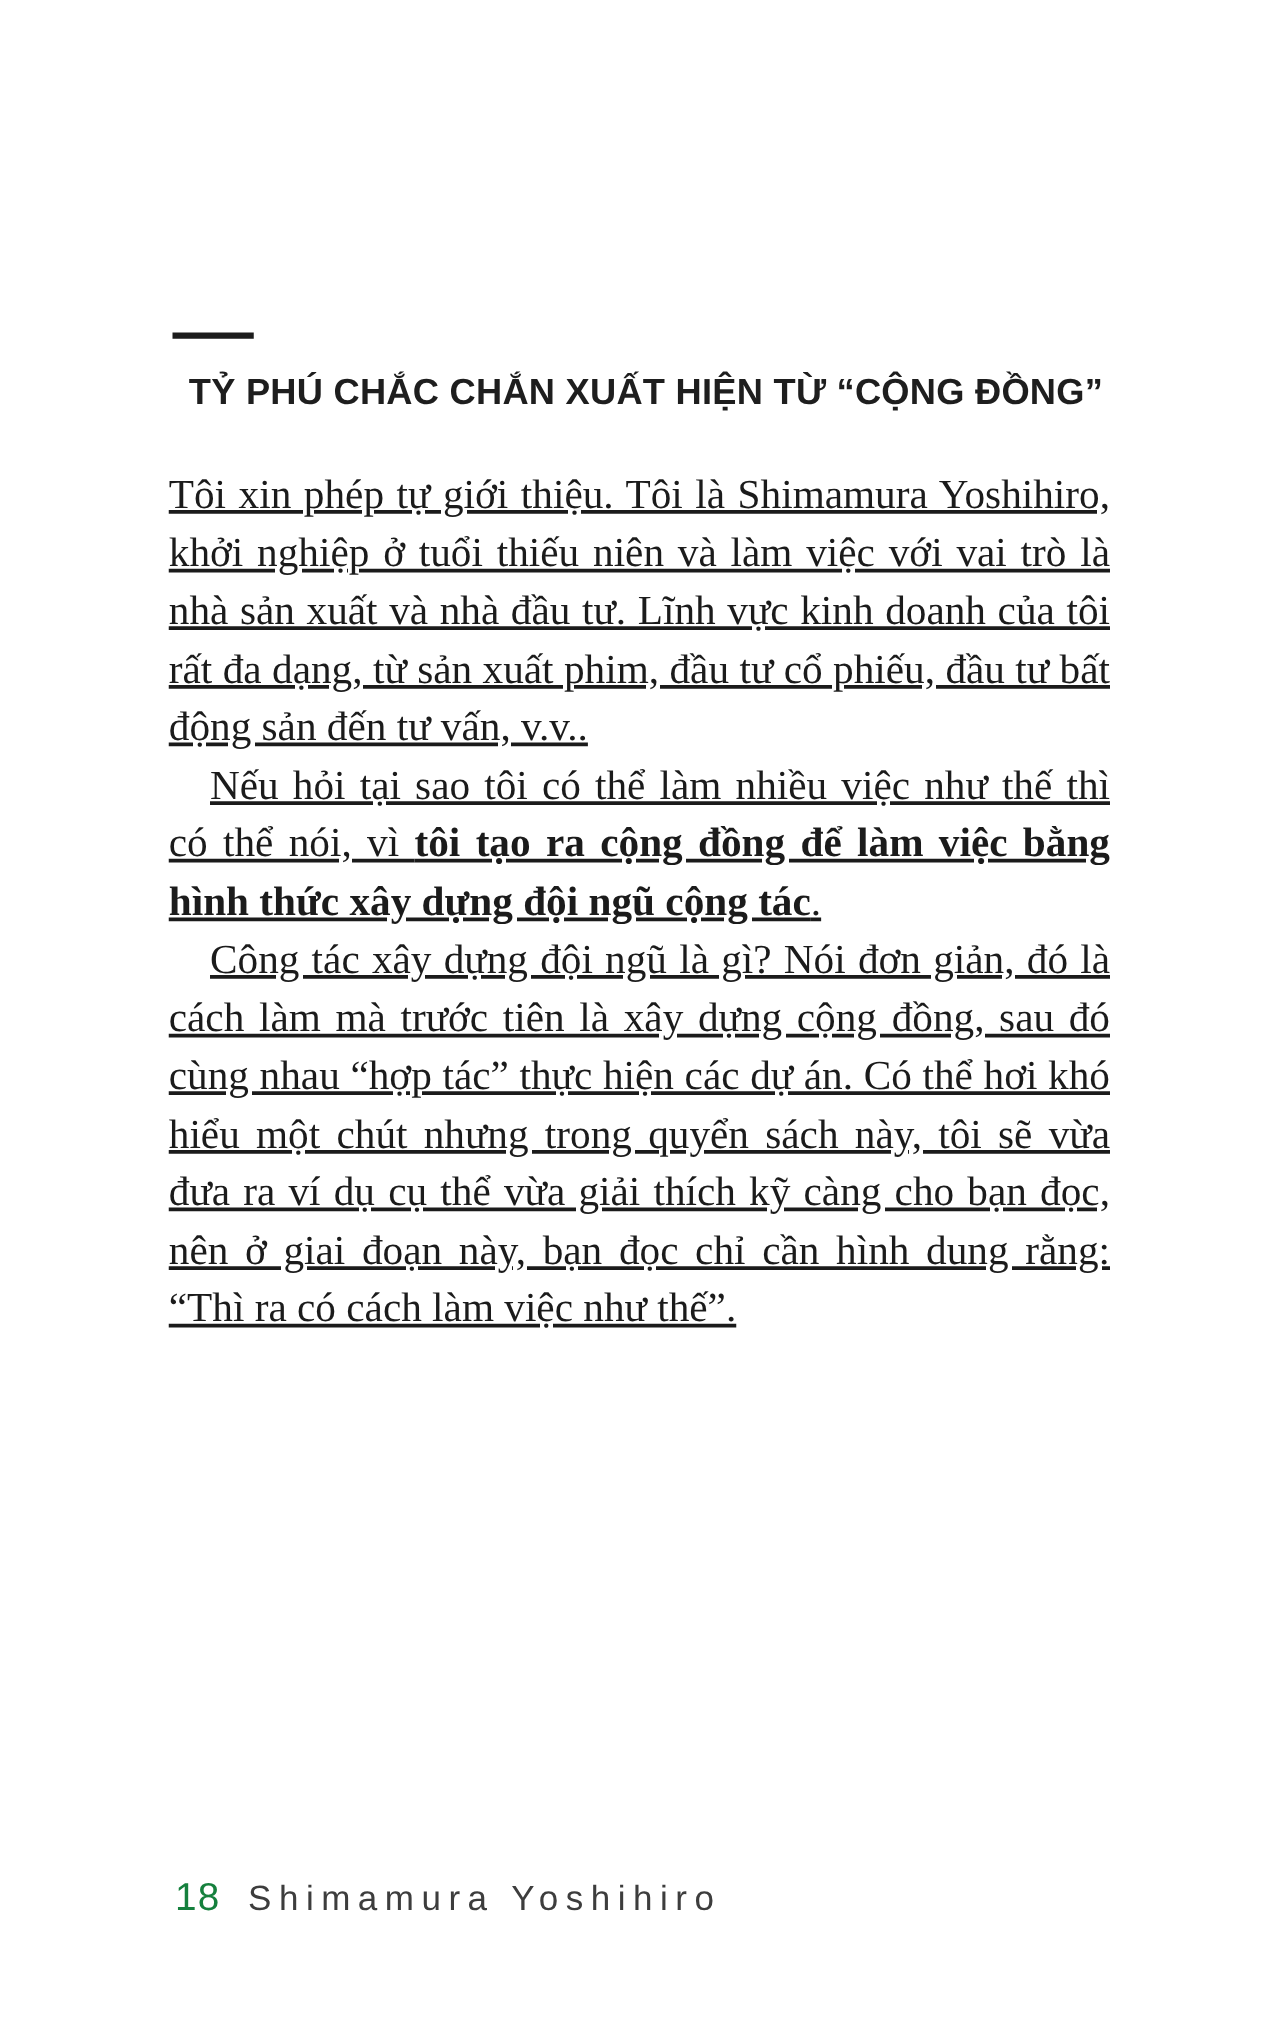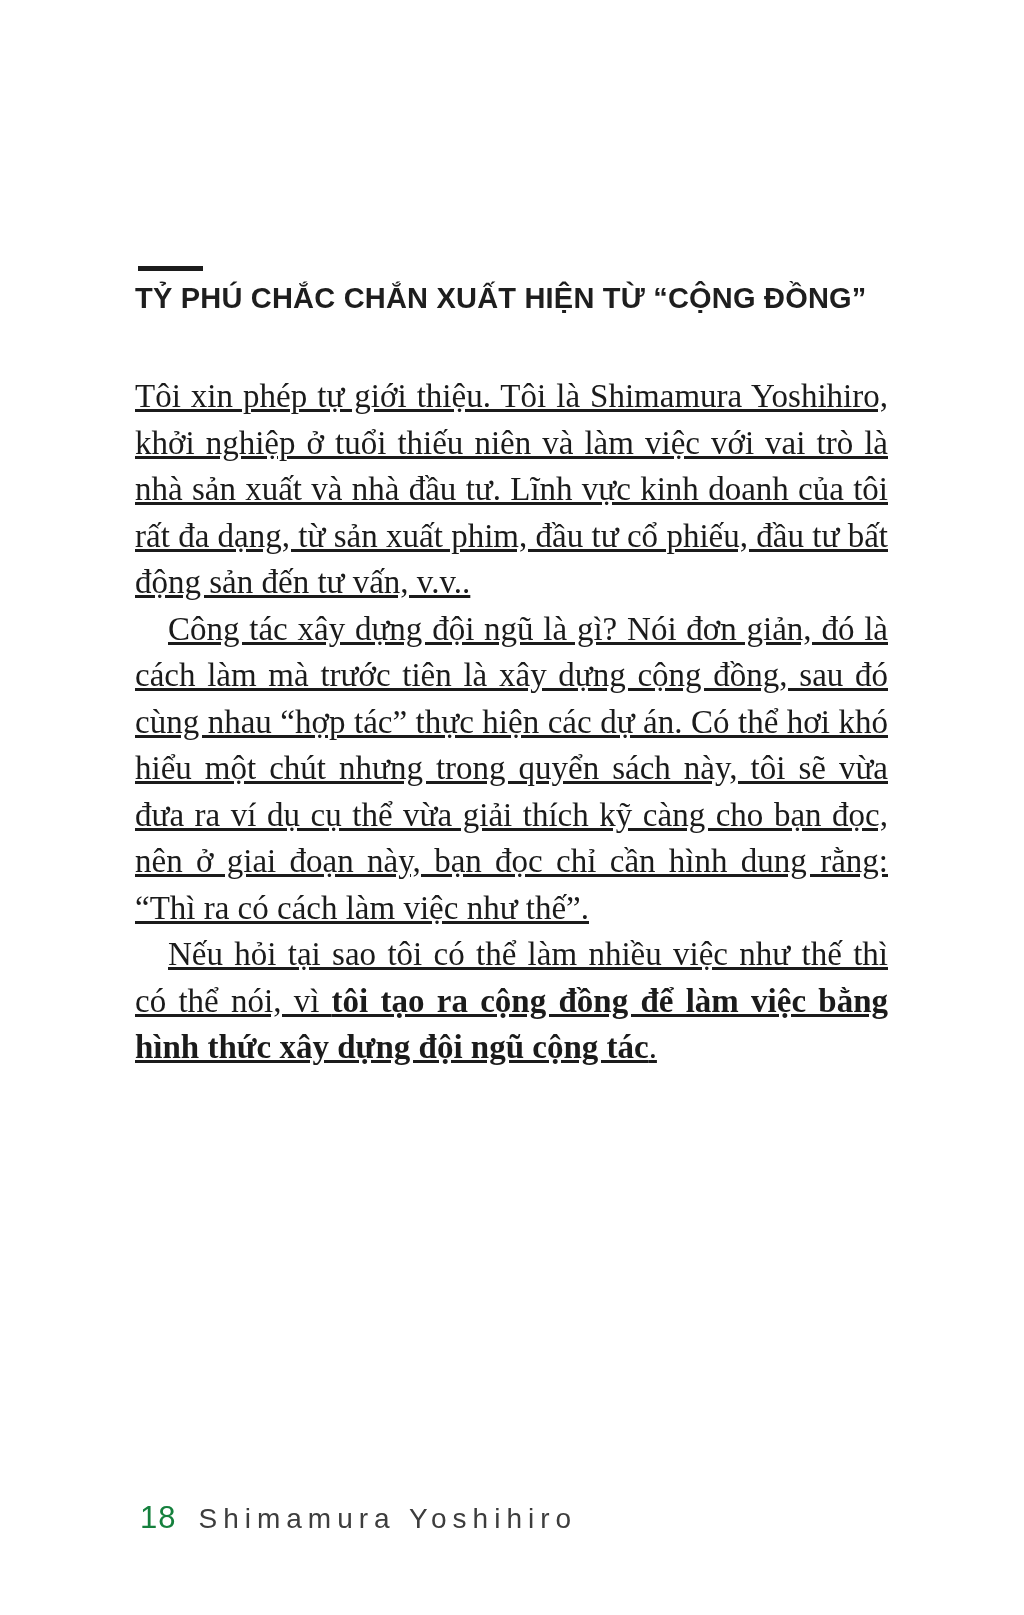--- a/index.html
+++ b/index.html
@@ -32,7 +32,7 @@
     left: 135px;
     top: 281px;
     width: 770px;
-    margin: 0;
+    margin: 16px;
     font-family: "Liberation Sans", sans-serif;
     font-weight: 700;
     font-size: 29px;

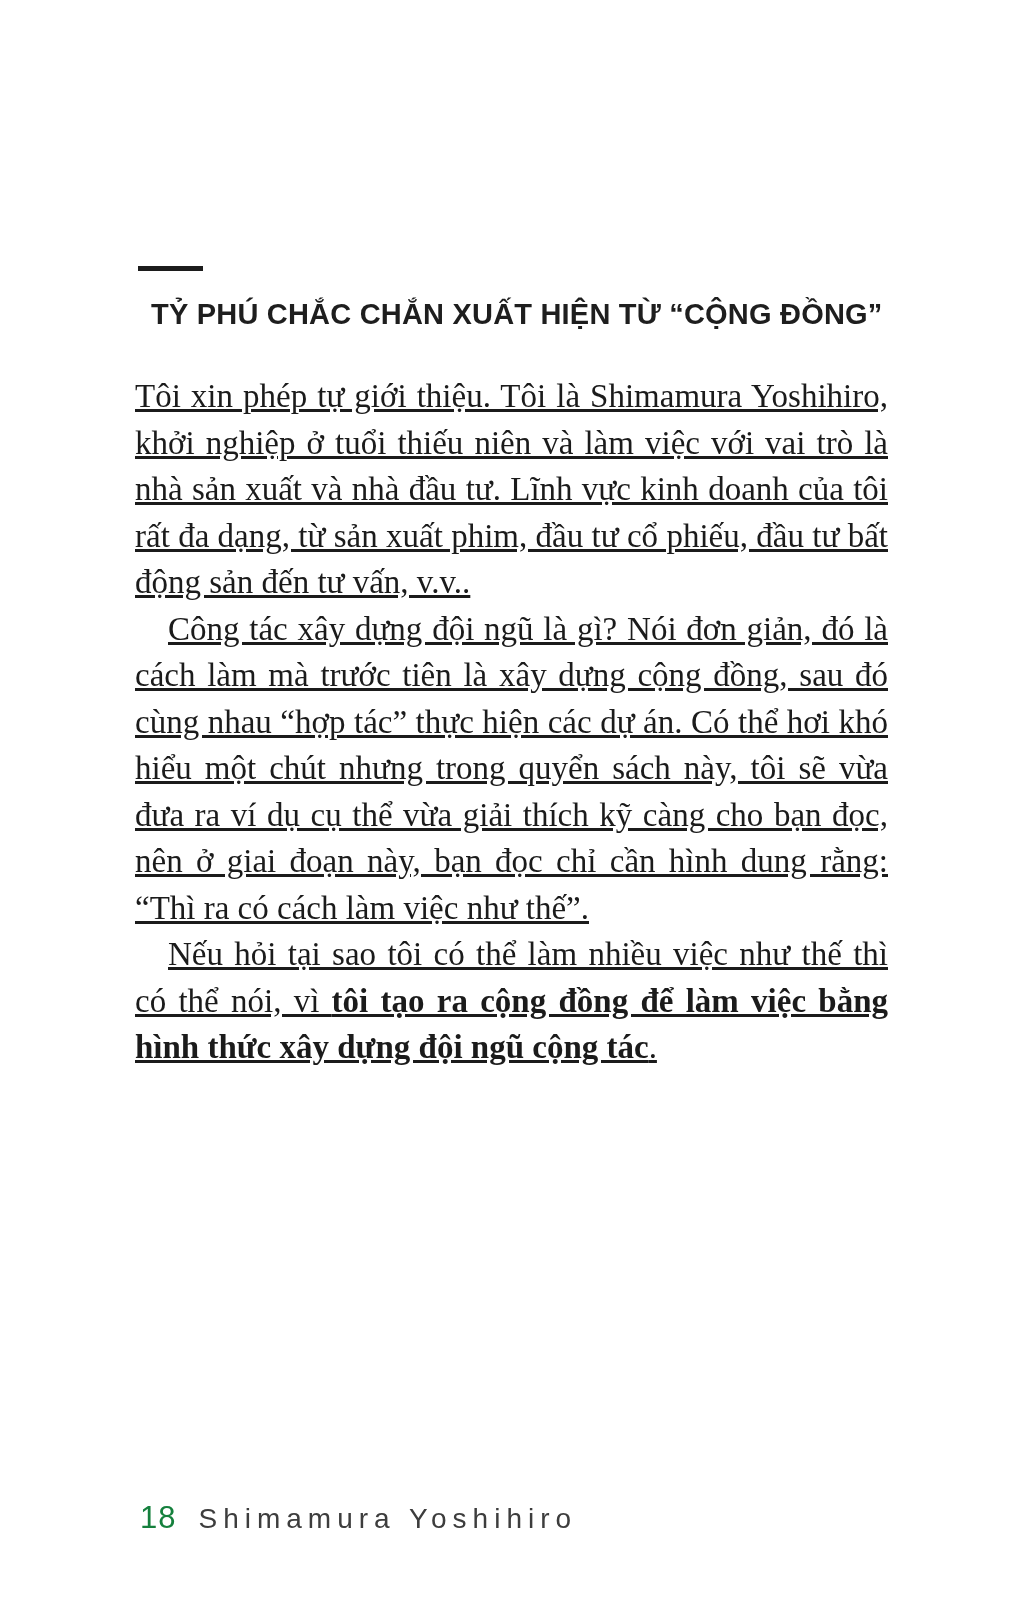--- a/index.html
+++ b/index.html
@@ -93,8 +93,8 @@
 
   <div class="body-text">
     <p>Tôi xin phép tự giới thiệu. Tôi là Shimamura Yoshihiro, khởi nghiệp ở tuổi thiếu niên và làm việc với vai trò là nhà sản xuất và nhà đầu tư. Lĩnh vực kinh doanh của tôi rất đa dạng, từ sản xuất phim, đầu tư cổ phiếu, đầu tư bất động sản đến tư vấn, v.v..</p>
+    <p class="indent"><span>Nếu hỏi tại sao tôi có thể làm nhiều việc như thế thì có thể nói, vì </span><b>tôi tạo ra cộng đồng để làm việc bằng hình thức xây dựng đội ngũ cộng tác</b><span>.</span></p>
     <p class="indent">Công tác xây dựng đội ngũ là gì? Nói đơn giản, đó là cách làm mà trước tiên là xây dựng cộng đồng, sau đó cùng nhau “hợp tác” thực hiện các dự án. Có thể hơi khó hiểu một chút nhưng trong quyển sách này, tôi sẽ vừa đưa ra ví dụ cụ thể vừa giải thích kỹ càng cho bạn đọc, nên ở giai đoạn này, bạn đọc chỉ cần hình dung rằng: “Thì ra có cách làm việc như thế”.</p>
-    <p class="indent"><span>Nếu hỏi tại sao tôi có thể làm nhiều việc như thế thì có thể nói, vì </span><b>tôi tạo ra cộng đồng để làm việc bằng hình thức xây dựng đội ngũ cộng tác</b><span>.</span></p>
   </div>
 
   <div class="footer">

